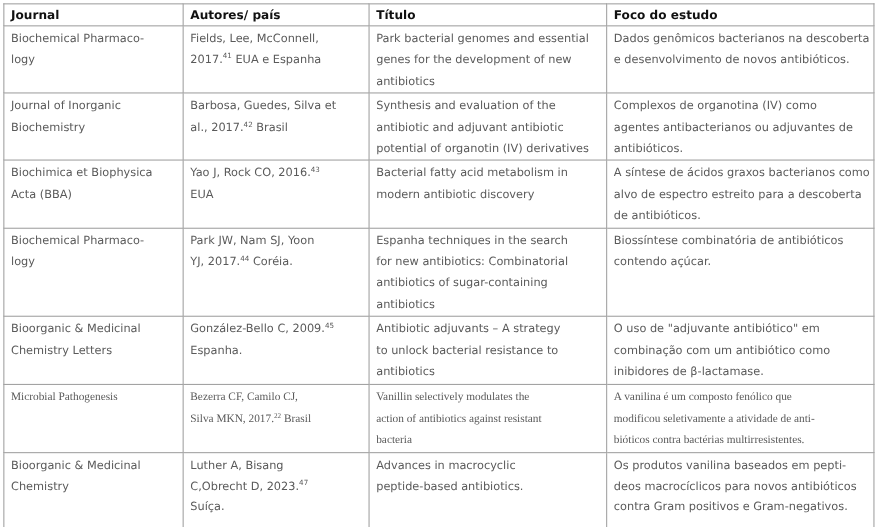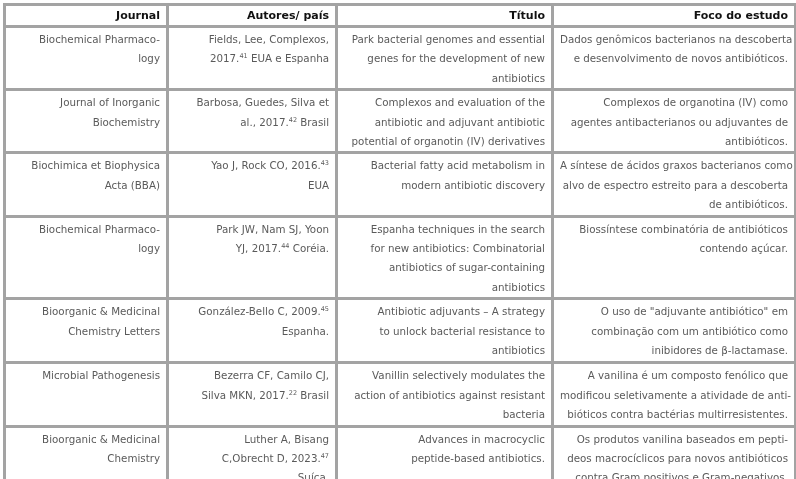--- a/index.html
+++ b/index.html
@@ -15,8 +15,8 @@
   table.ref col.c3 { width: 216px; }
   table.ref col.c4 { width: 243px; }
   table.ref th, table.ref td {
-    border: 3px solid #a3a3a3;
-    vertical-align: top; text-align: right;
+    border: 1px solid #a3a3a3;
+    vertical-align: top; text-align: left;
     padding: 2px 6px 0 6px;
     line-height: 19.4px;
     overflow: hidden;

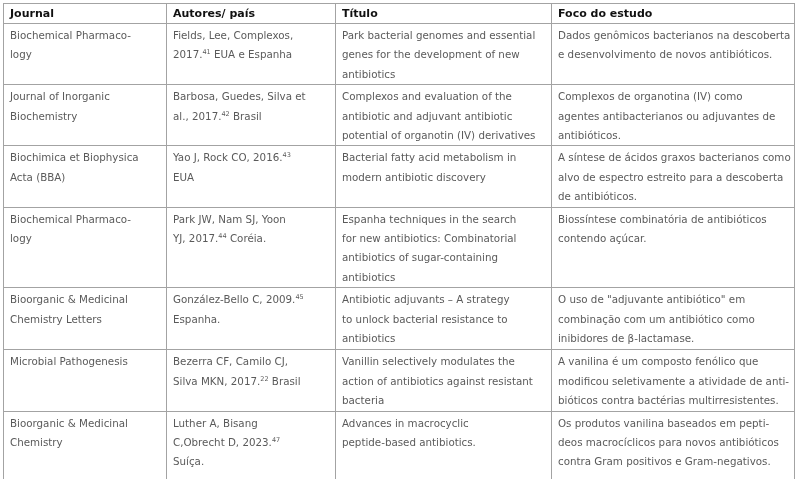--- a/index.html
+++ b/index.html
@@ -61,7 +61,7 @@
         <span class="ln">logy</span>
       </td>
       <td>
-        <span class="ln">Fields, Lee, Complexos,</span>
+        <span class="ln">Fields, Lee, McConnell,</span>
         <span class="ln"><span>2017.</span><sup>41</sup><span> EUA e Espanha</span></span>
       </td>
       <td>

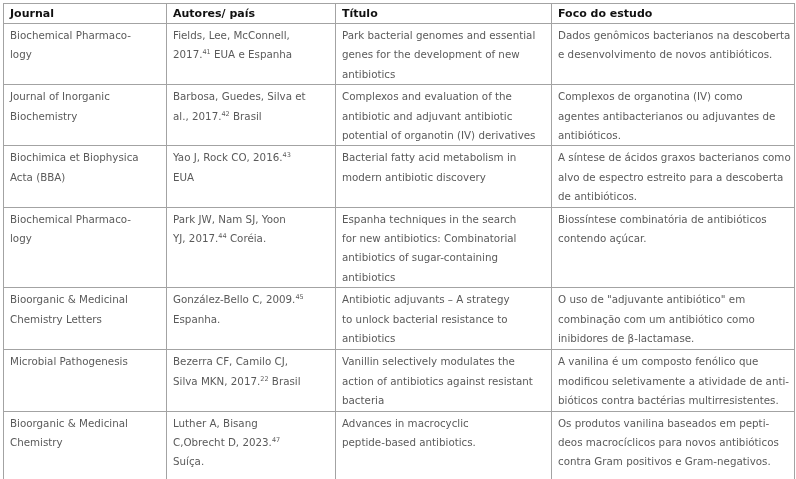--- a/index.html
+++ b/index.html
@@ -85,7 +85,7 @@
         <span class="ln"><span>al., 2017.</span><sup>42</sup><span> Brasil</span></span>
       </td>
       <td>
-        <span class="ln">Complexos and evaluation of the</span>
+        <span class="ln">Synthesis and evaluation of the</span>
         <span class="ln">antibiotic and adjuvant antibiotic</span>
         <span class="ln">potential of organotin (IV) derivatives</span>
       </td>

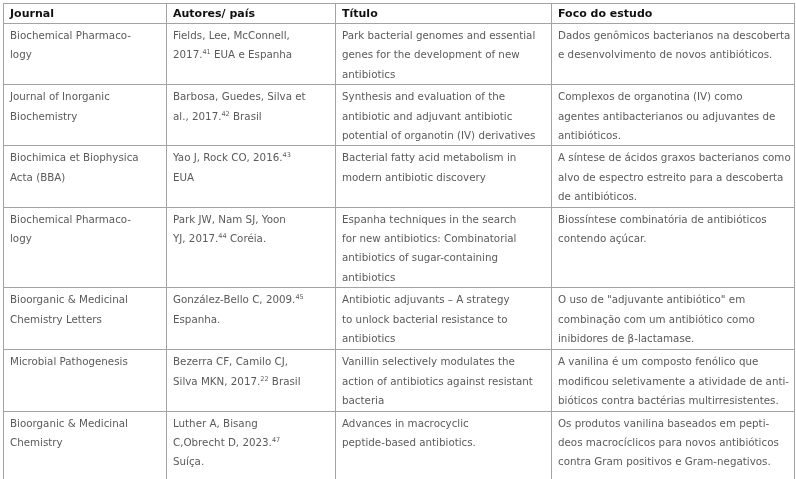--- a/index.html
+++ b/index.html
@@ -31,7 +31,7 @@
   tr.r3 td { height: 55px; }
   tr.r4 td { height: 75px; }
   tr.r5 td { height: 59px; }
-  tr.r6 td { height: 55px; }
+  tr.r6 td { height: 55px; font-family: Liberation Serif, serif; }
   tr.r7 td { height: 76px; }
   .ln { display: block; white-space: nowrap; }
 </style>

